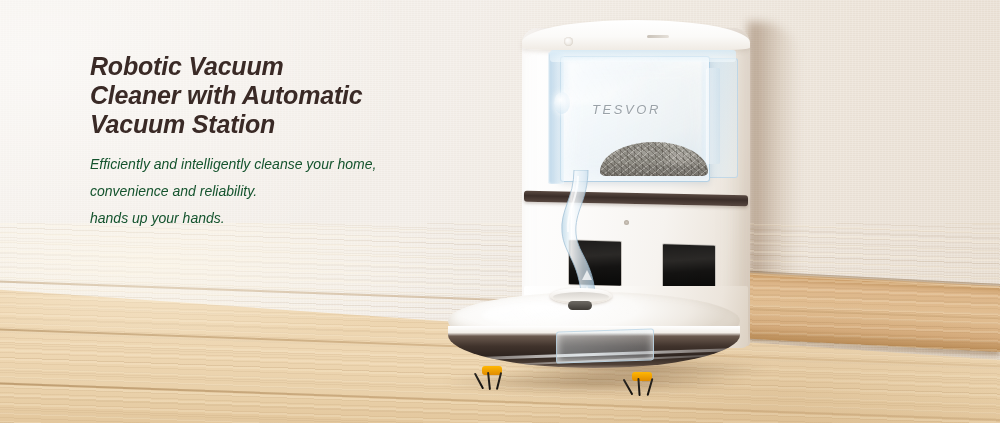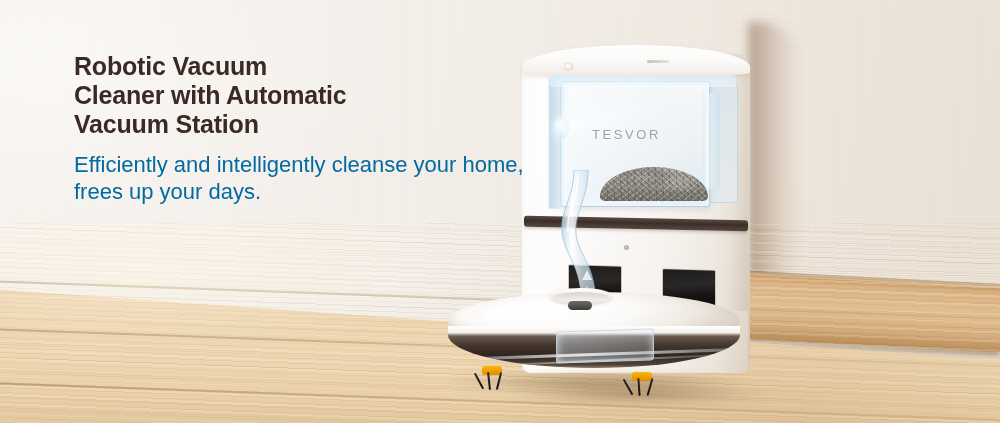--- a/index.html
+++ b/index.html
@@ -334,7 +334,7 @@
   
   .copy{
     position:absolute;
-    left:74px; top:52px; width:430px;
+    left:90px; top:52px; width:430px;font-style:italic;
   }
   .headline{
     margin:0;

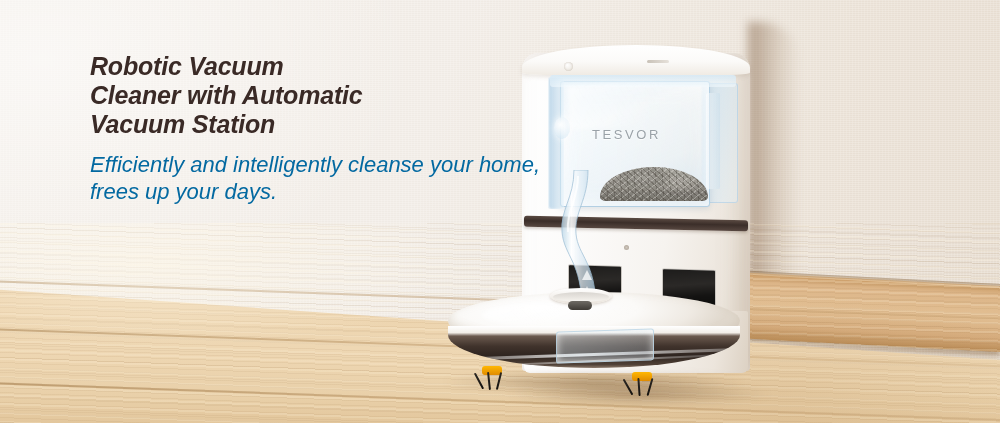--- a/index.html
+++ b/index.html
@@ -103,7 +103,7 @@
   
   .station{
     position:absolute;
-    left:500px; top:43px; width:268px; height:330px;
+    left:500px; top:18px; width:268px; height:330px;font-style:italic;
   }
   .station-body{
     position:absolute;

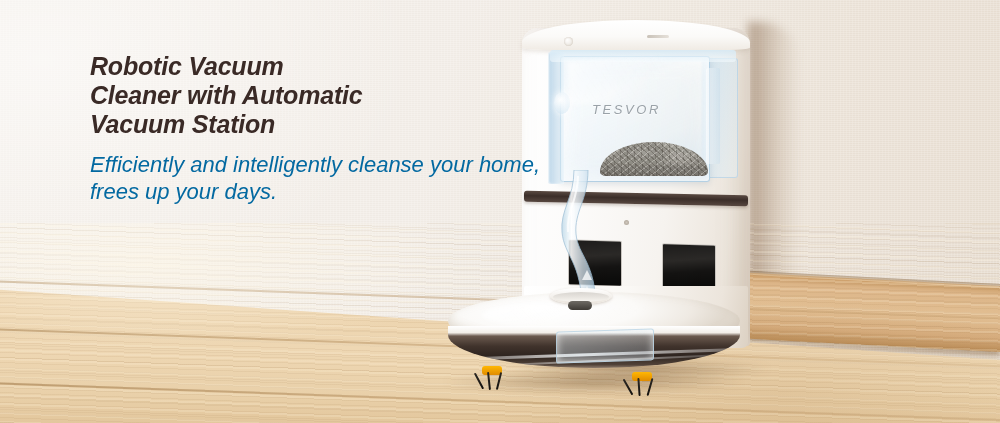--- a/index.html
+++ b/index.html
@@ -348,9 +348,9 @@
   .headline span{ display:block; }
   .body{
     margin:12px 0 0 0;
-    font-size:22px;
+    font-size:14px;
     line-height:27px;
-    color:#0369a1;
+    color:#14532d;
     font-family:"Liberation Sans", sans-serif;
   }
   .body span{ display:block; white-space:nowrap; }

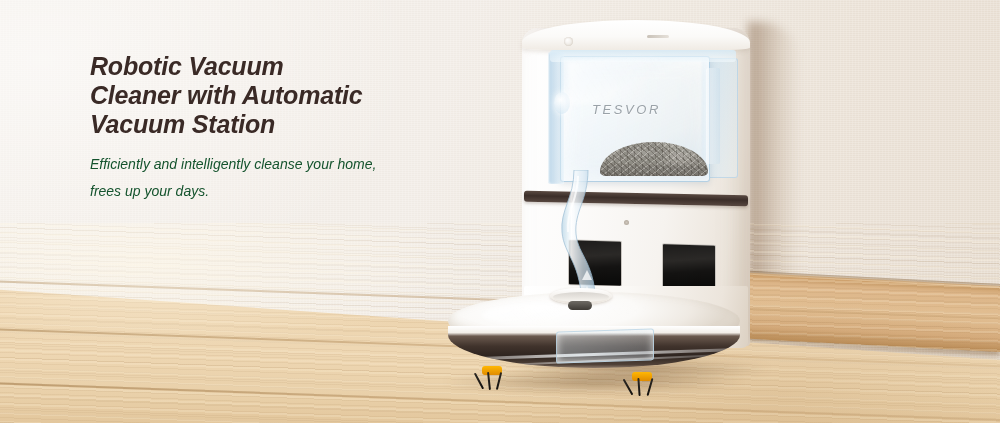--- a/index.html
+++ b/index.html
@@ -464,6 +464,7 @@
     </h1>
     <p class="body">
       <span>Efficiently and intelligently cleanse your home,</span>
+      <span>convenience and reliability.</span>
       <span>frees up your days.</span>
     </p>
   </div>

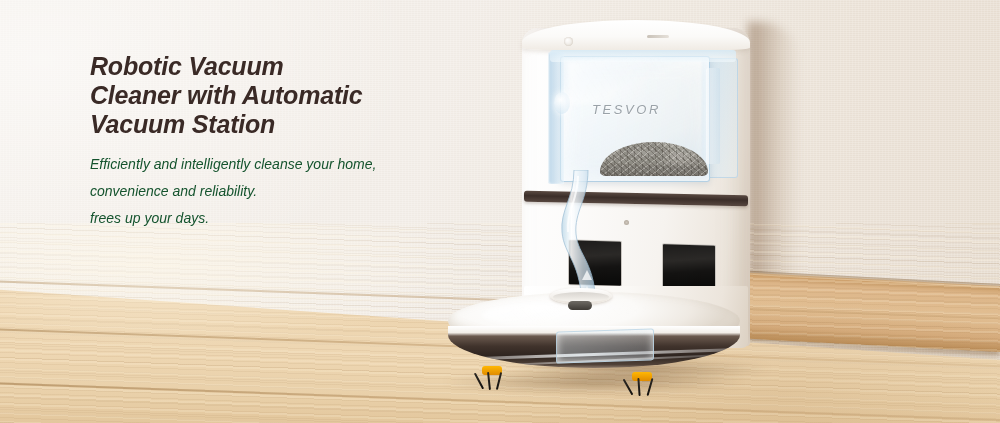--- a/index.html
+++ b/index.html
@@ -465,7 +465,7 @@
     <p class="body">
       <span>Efficiently and intelligently cleanse your home,</span>
       <span>convenience and reliability.</span>
-      <span>frees up your days.</span>
+      <span>hands up your hands.</span>
     </p>
   </div>
 

